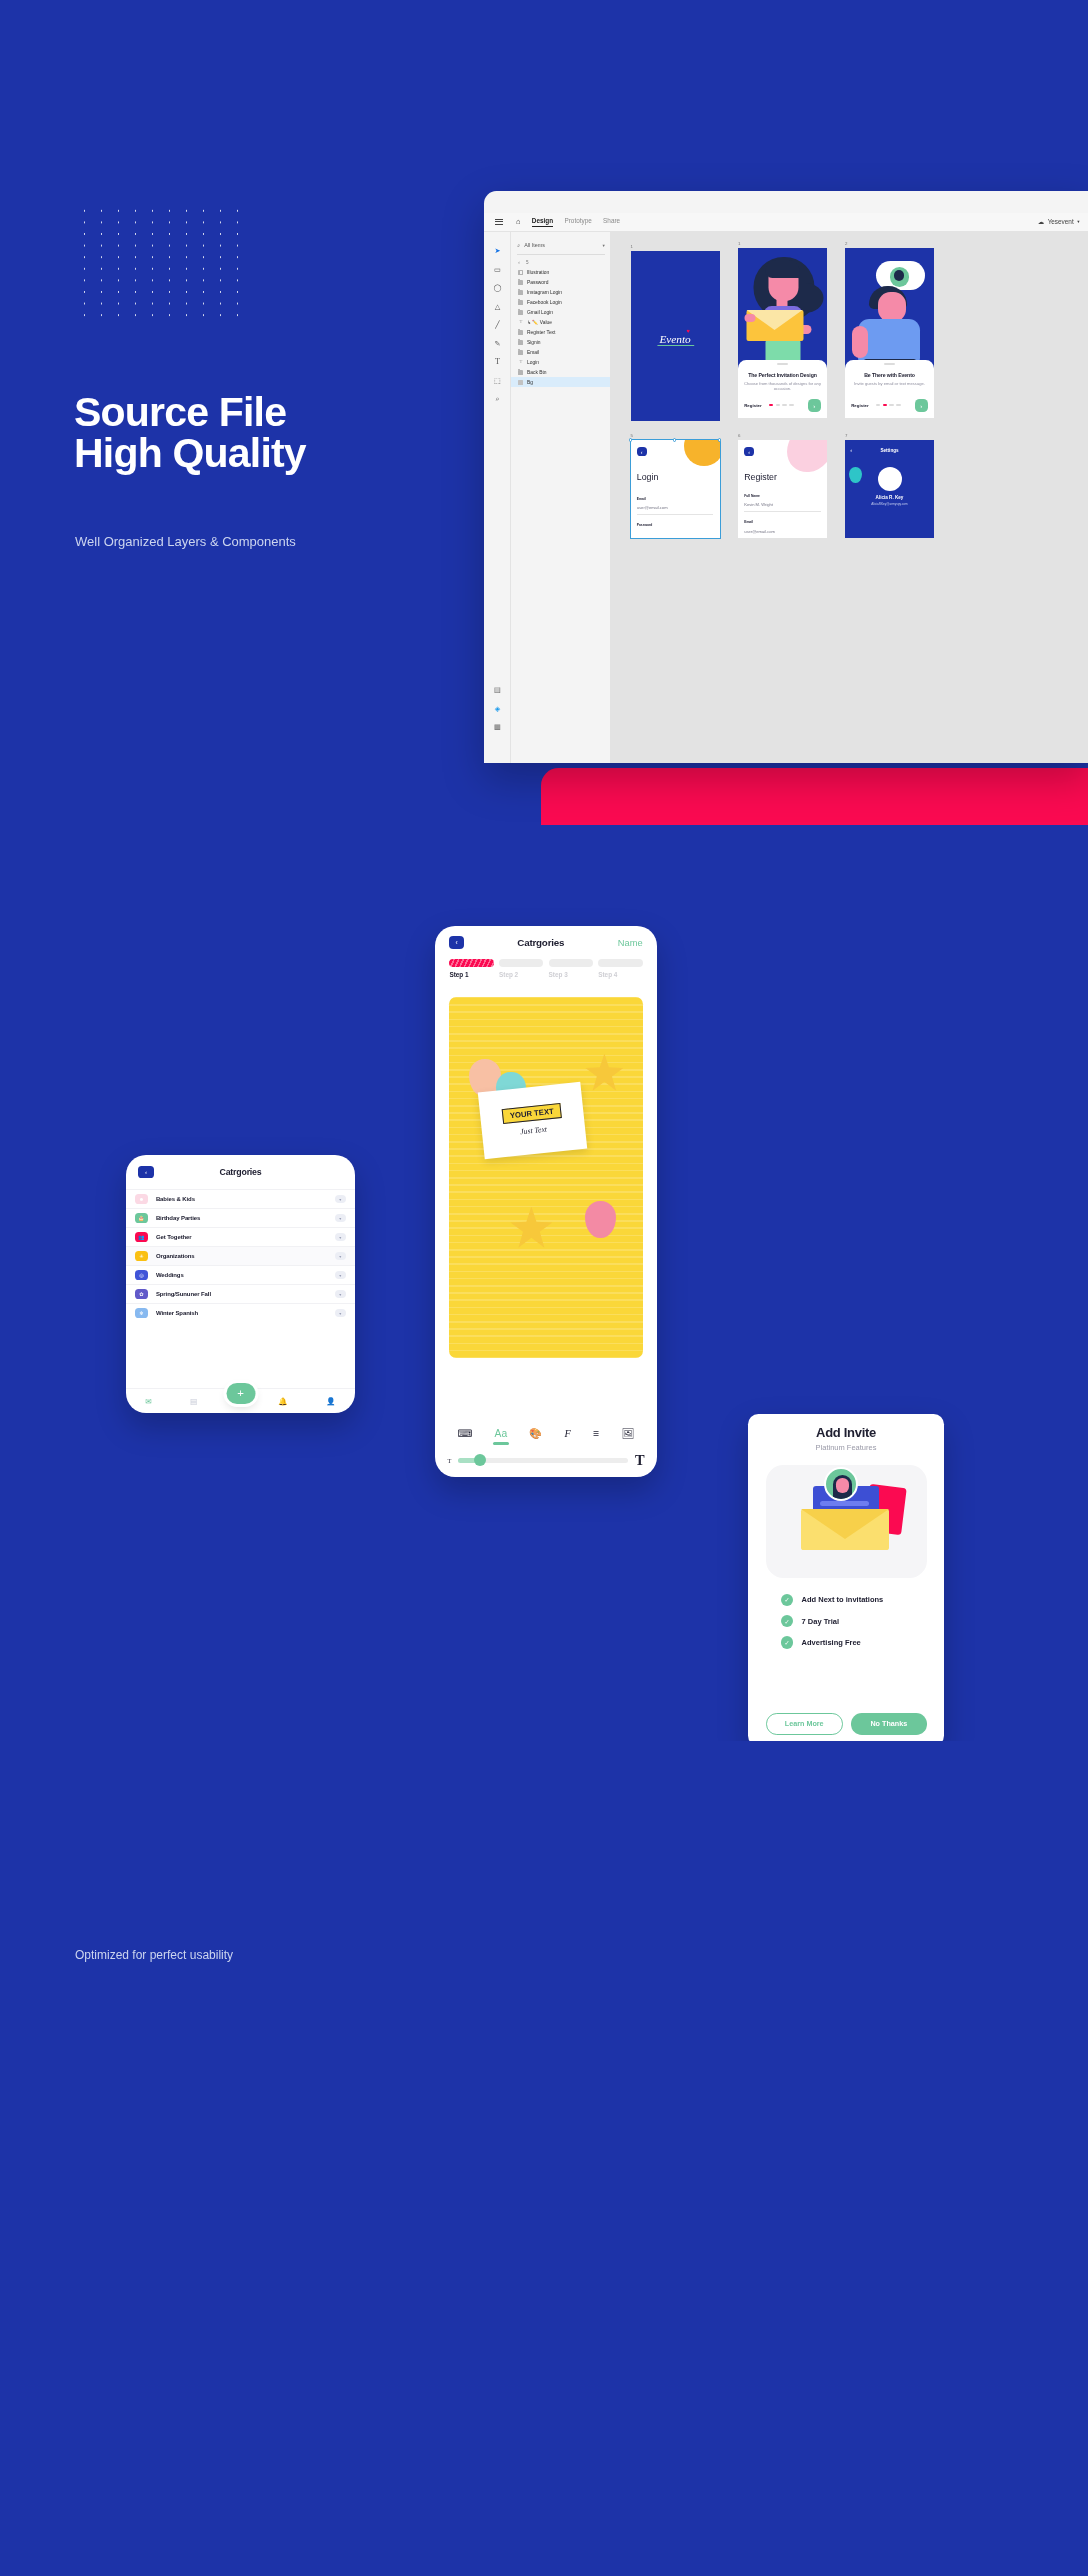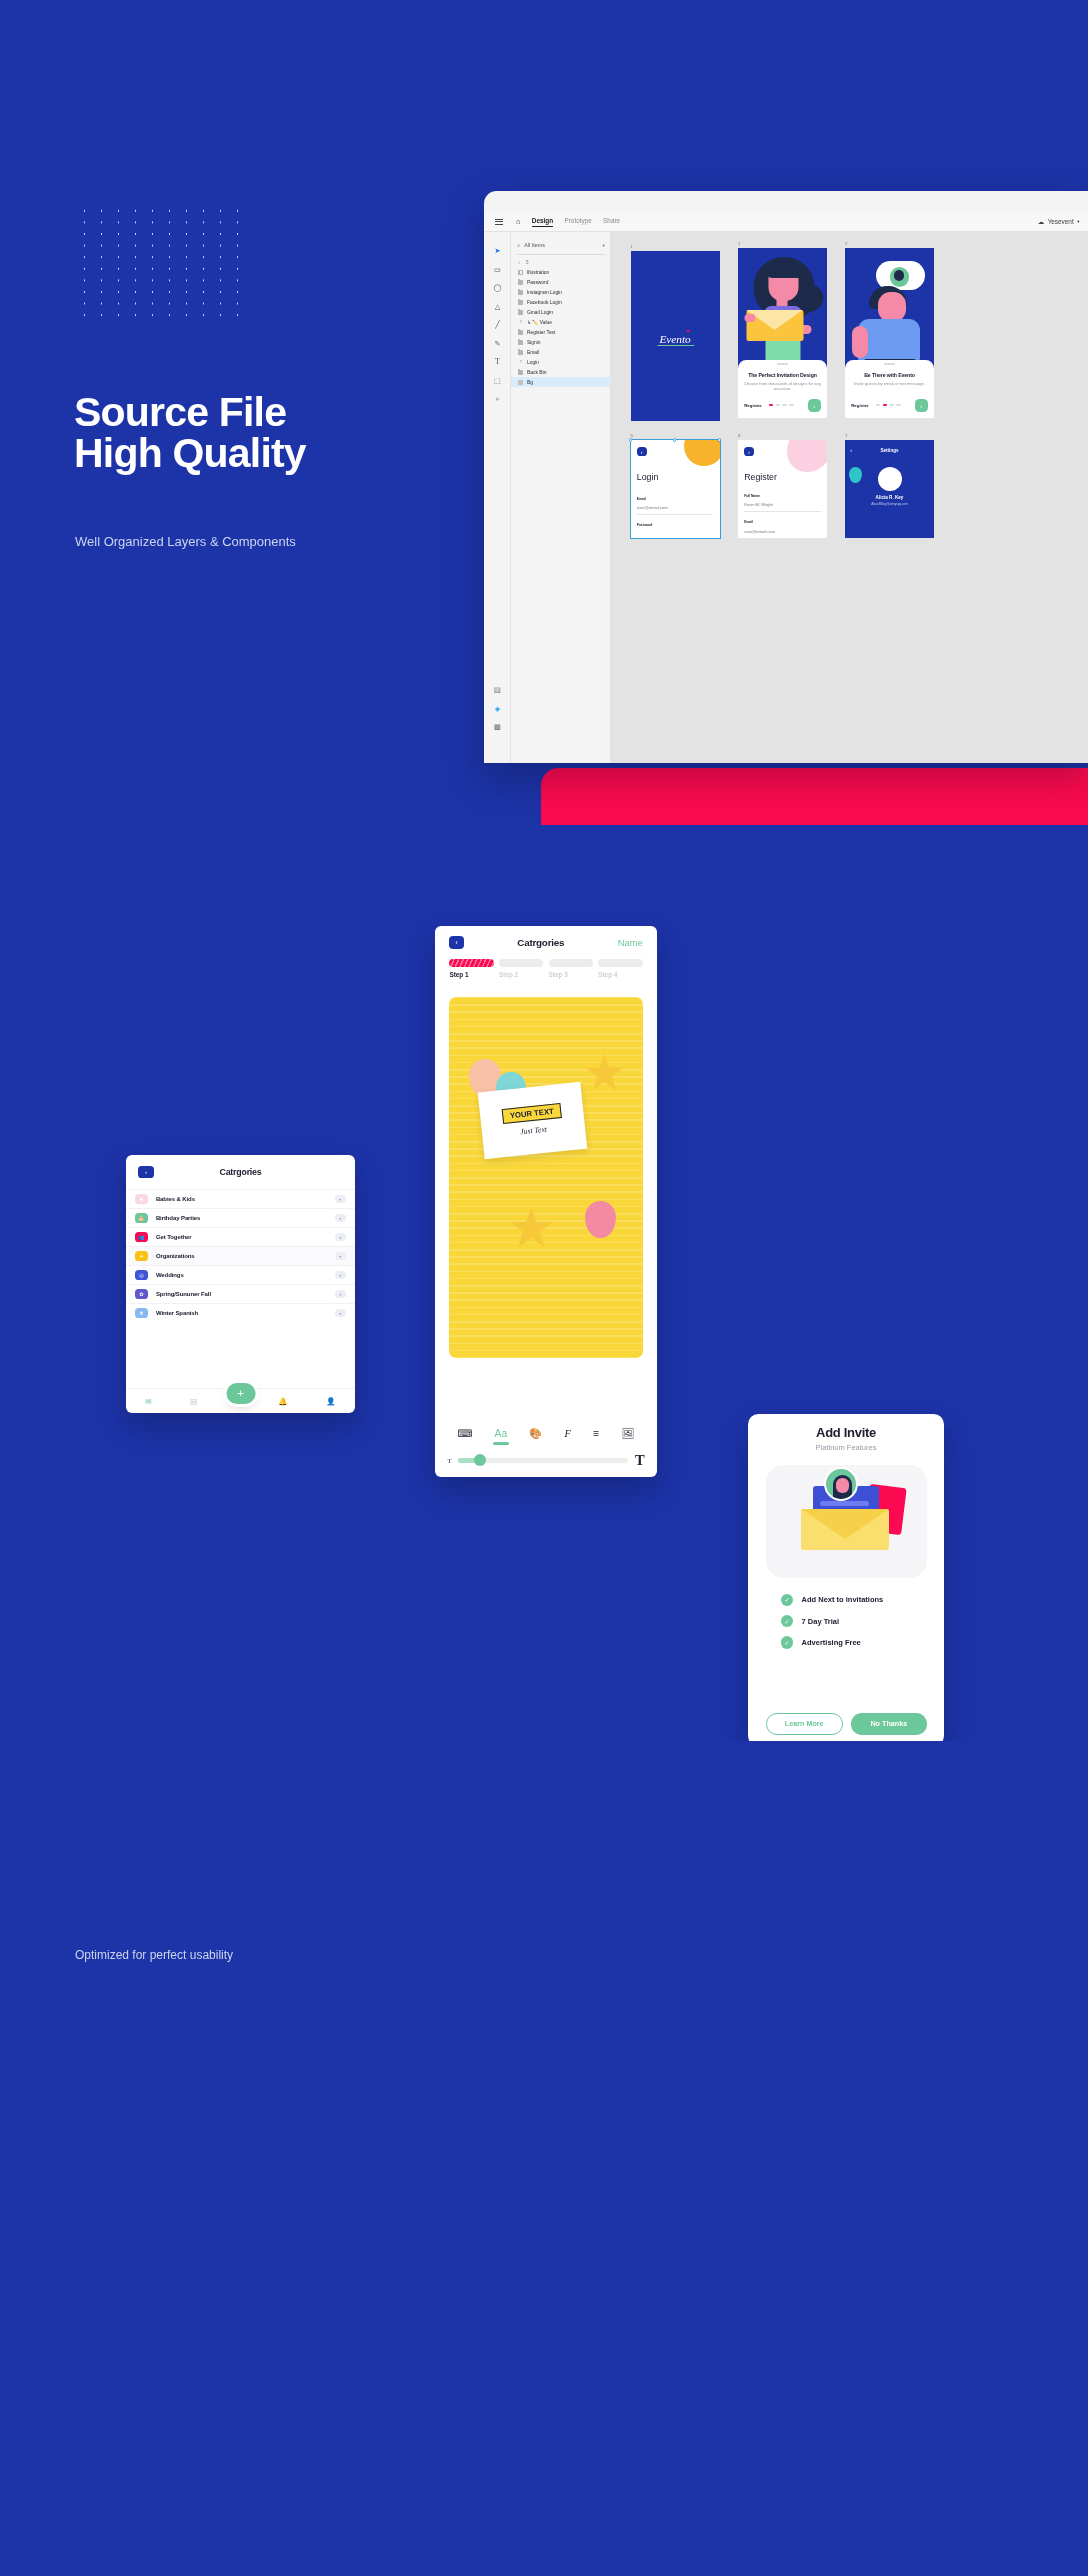--- a/index.html
+++ b/index.html
@@ -122,7 +122,7 @@
   
   #sec-phones{position:absolute;left:0;top:917px;width:1088px;height:824px;background:#1d33a8;}
 
-  .phone{position:absolute;background:#fff;border-radius:6px;box-shadow:0 13.4px 31px rgba(0,0,0,.22);overflow:hidden;}
+  .phone{position:absolute;background:#fff;border-radius:20px;box-shadow:0 13.4px 31px rgba(0,0,0,.22);overflow:hidden;}
 
   
   #ph-cat{left:126px;top:238px;width:229px;height:258px;}

